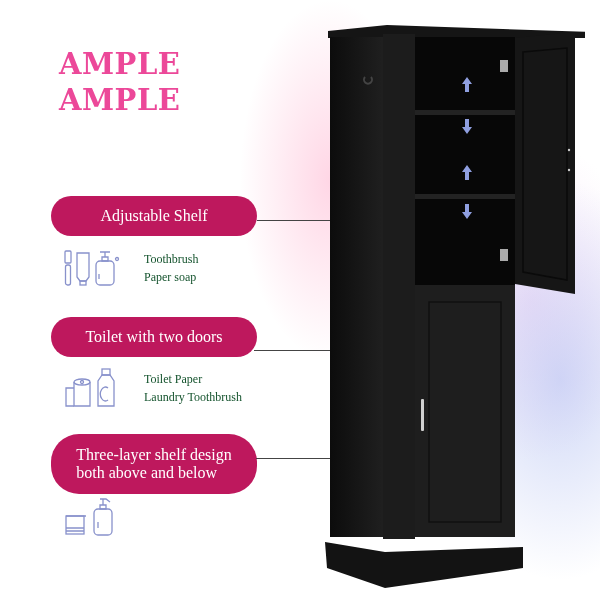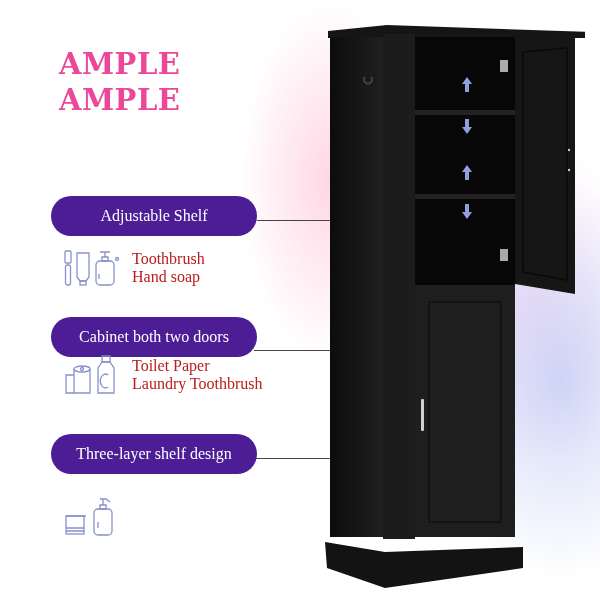--- a/index.html
+++ b/index.html
@@ -12,7 +12,7 @@
   }
   .headline{position:absolute;left:55px;top:42px;margin:4px;font-family:"DejaVu Serif",serif;font-weight:bold;font-size:29px;line-height:36px;color:#ec4899;letter-spacing:0.5px;}
   .headline span{display:block;}
-  .pill{position:absolute;left:51px;height:40px;width:206px;border-radius:20px;background:#4c1d95;color:#ffffff;
+  .pill{position:absolute;left:51px;height:40px;width:206px;border-radius:20px;background:#be185d;color:#ffffff;
     display:flex;align-items:center;justify-content:center;text-align:left;font-family:"Liberation Serif",serif;font-size:16px;line-height:18px;}
   .pill.tall{height:40px;border-radius:28px;}
   .connector{position:absolute;height:1px;background:#444;}

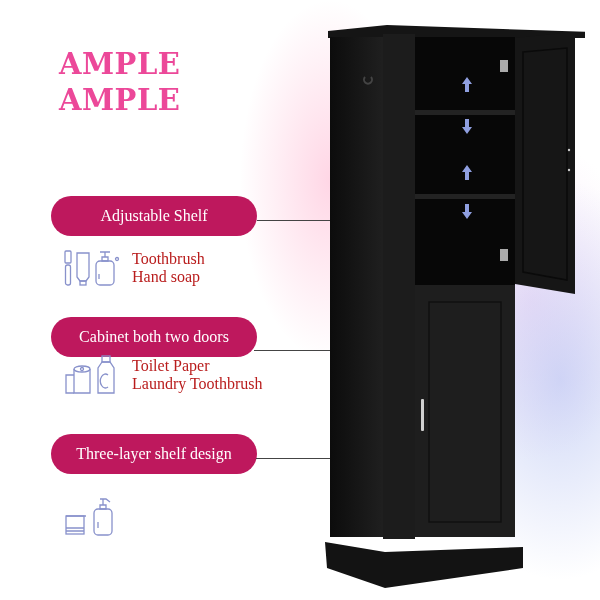--- a/index.html
+++ b/index.html
@@ -18,7 +18,7 @@
   .connector{position:absolute;height:1px;background:#444;}
   .feature{position:absolute;left:64px;display:flex;align-items:center;}
   .icons{display:flex;align-items:flex-end;gap:4px;width:64px;}
-  .labels{font-family:"Liberation Serif",serif;font-size:16px;line-height:18px;color:#b91c1c;margin-left:4px;}
+  .labels{font-family:"Liberation Serif",serif;font-size:12px;line-height:18px;color:#14532d;margin-left:16px;}
   .labels span{display:block;}
   .cabinet{position:absolute;}
 </style>

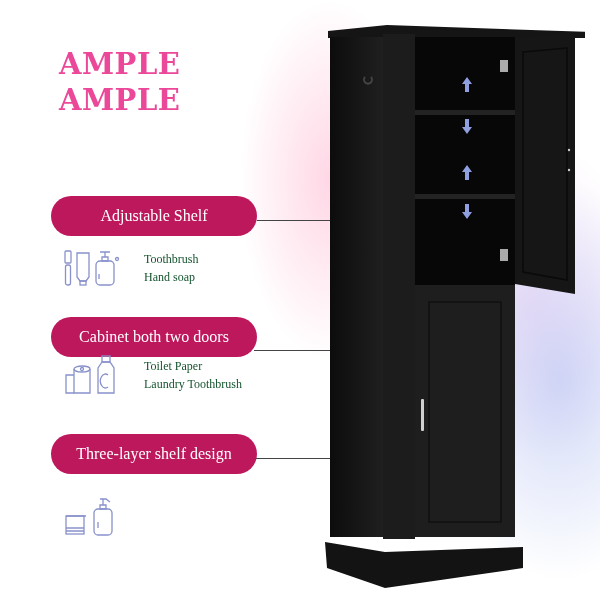--- a/index.html
+++ b/index.html
@@ -55,7 +55,7 @@
   </div>
   <div class="labels">
     <span>Toothbrush</span>
-    <span>Hand soap</span>
+    <span>Paper soap</span>
   </div>
 </div>
 

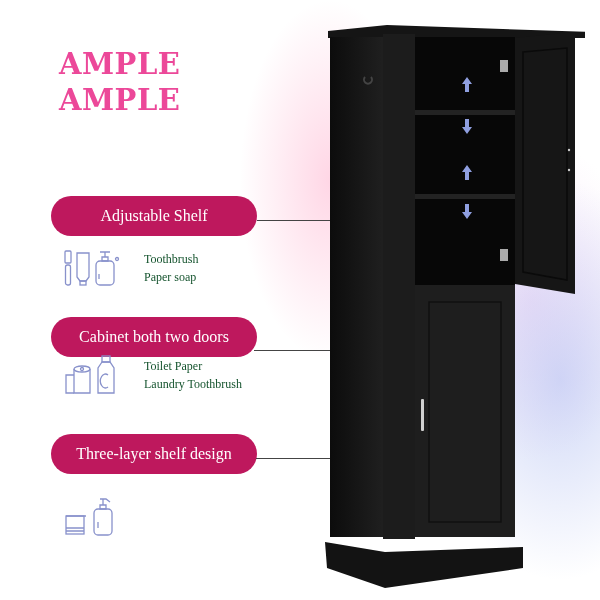--- a/index.html
+++ b/index.html
@@ -60,7 +60,7 @@
 </div>
 
 <div class="pill" style="top:317px;">
-  <span>Cabinet both two doors</span>
+  <span>Toilet with two doors</span>
 </div>
 <div class="connector" style="left:254px;top:350px;width:136px;"></div>
 <div class="feature" style="top:355px;align-items:center;">

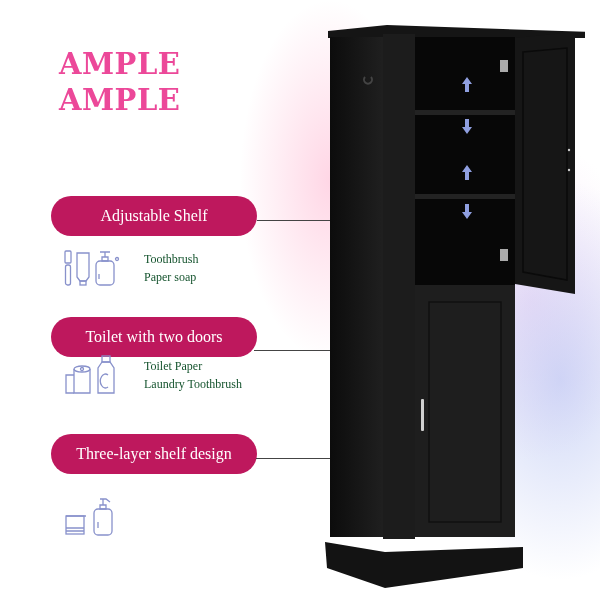--- a/index.html
+++ b/index.html
@@ -63,7 +63,7 @@
   <span>Toilet with two doors</span>
 </div>
 <div class="connector" style="left:254px;top:350px;width:136px;"></div>
-<div class="feature" style="top:355px;align-items:center;">
+<div class="feature" style="top:368px;align-items:center;">
   <div class="icons">
     <svg width="28" height="30" viewBox="0 0 28 30" fill="none" stroke="#8891cb" stroke-width="1.3">
         <ellipse cx="18" cy="4" rx="8" ry="3"></ellipse>

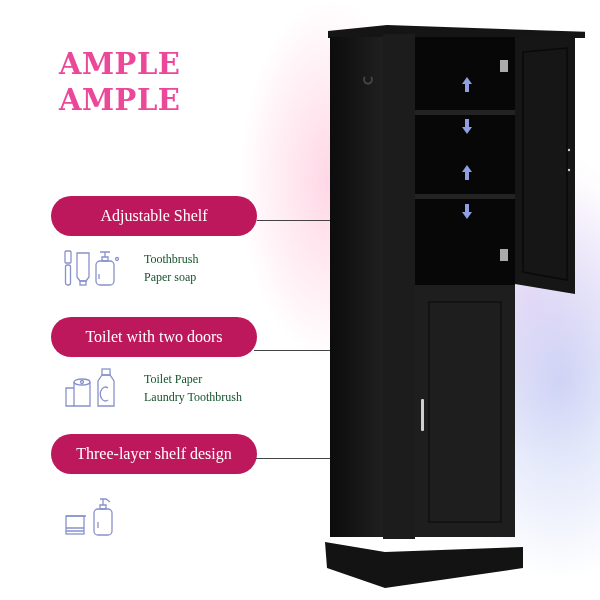--- a/index.html
+++ b/index.html
@@ -14,7 +14,7 @@
   .headline span{display:block;}
   .pill{position:absolute;left:51px;height:40px;width:206px;border-radius:20px;background:#be185d;color:#ffffff;
     display:flex;align-items:center;justify-content:center;text-align:left;font-family:"Liberation Serif",serif;font-size:16px;line-height:18px;}
-  .pill.tall{height:40px;border-radius:28px;}
+  .pill.tall{height:60px;border-radius:28px;}
   .connector{position:absolute;height:1px;background:#444;}
   .feature{position:absolute;left:64px;display:flex;align-items:center;}
   .icons{display:flex;align-items:flex-end;gap:4px;width:64px;}

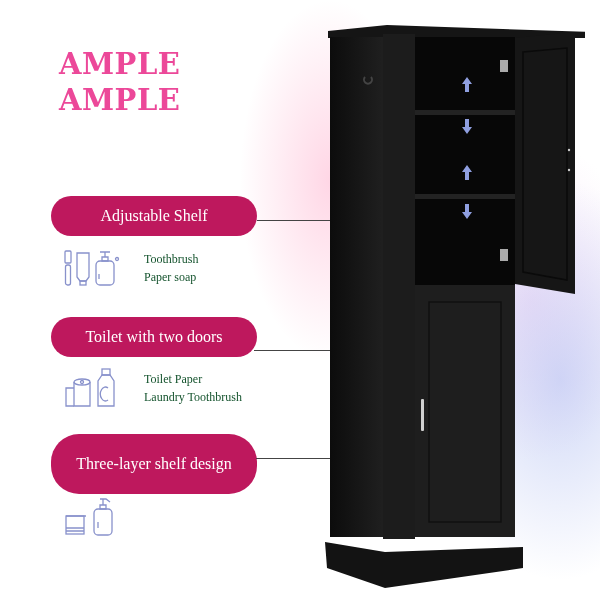--- a/index.html
+++ b/index.html
@@ -86,6 +86,7 @@
 <div class="pill tall" style="top:434px;">
   <div>
     <span style="display:block">Three-layer shelf design</span>
+    <span style="display:block">both above and below</span>
   </div>
 </div>
 <div class="connector" style="left:256px;top:458px;width:134px;"></div>

